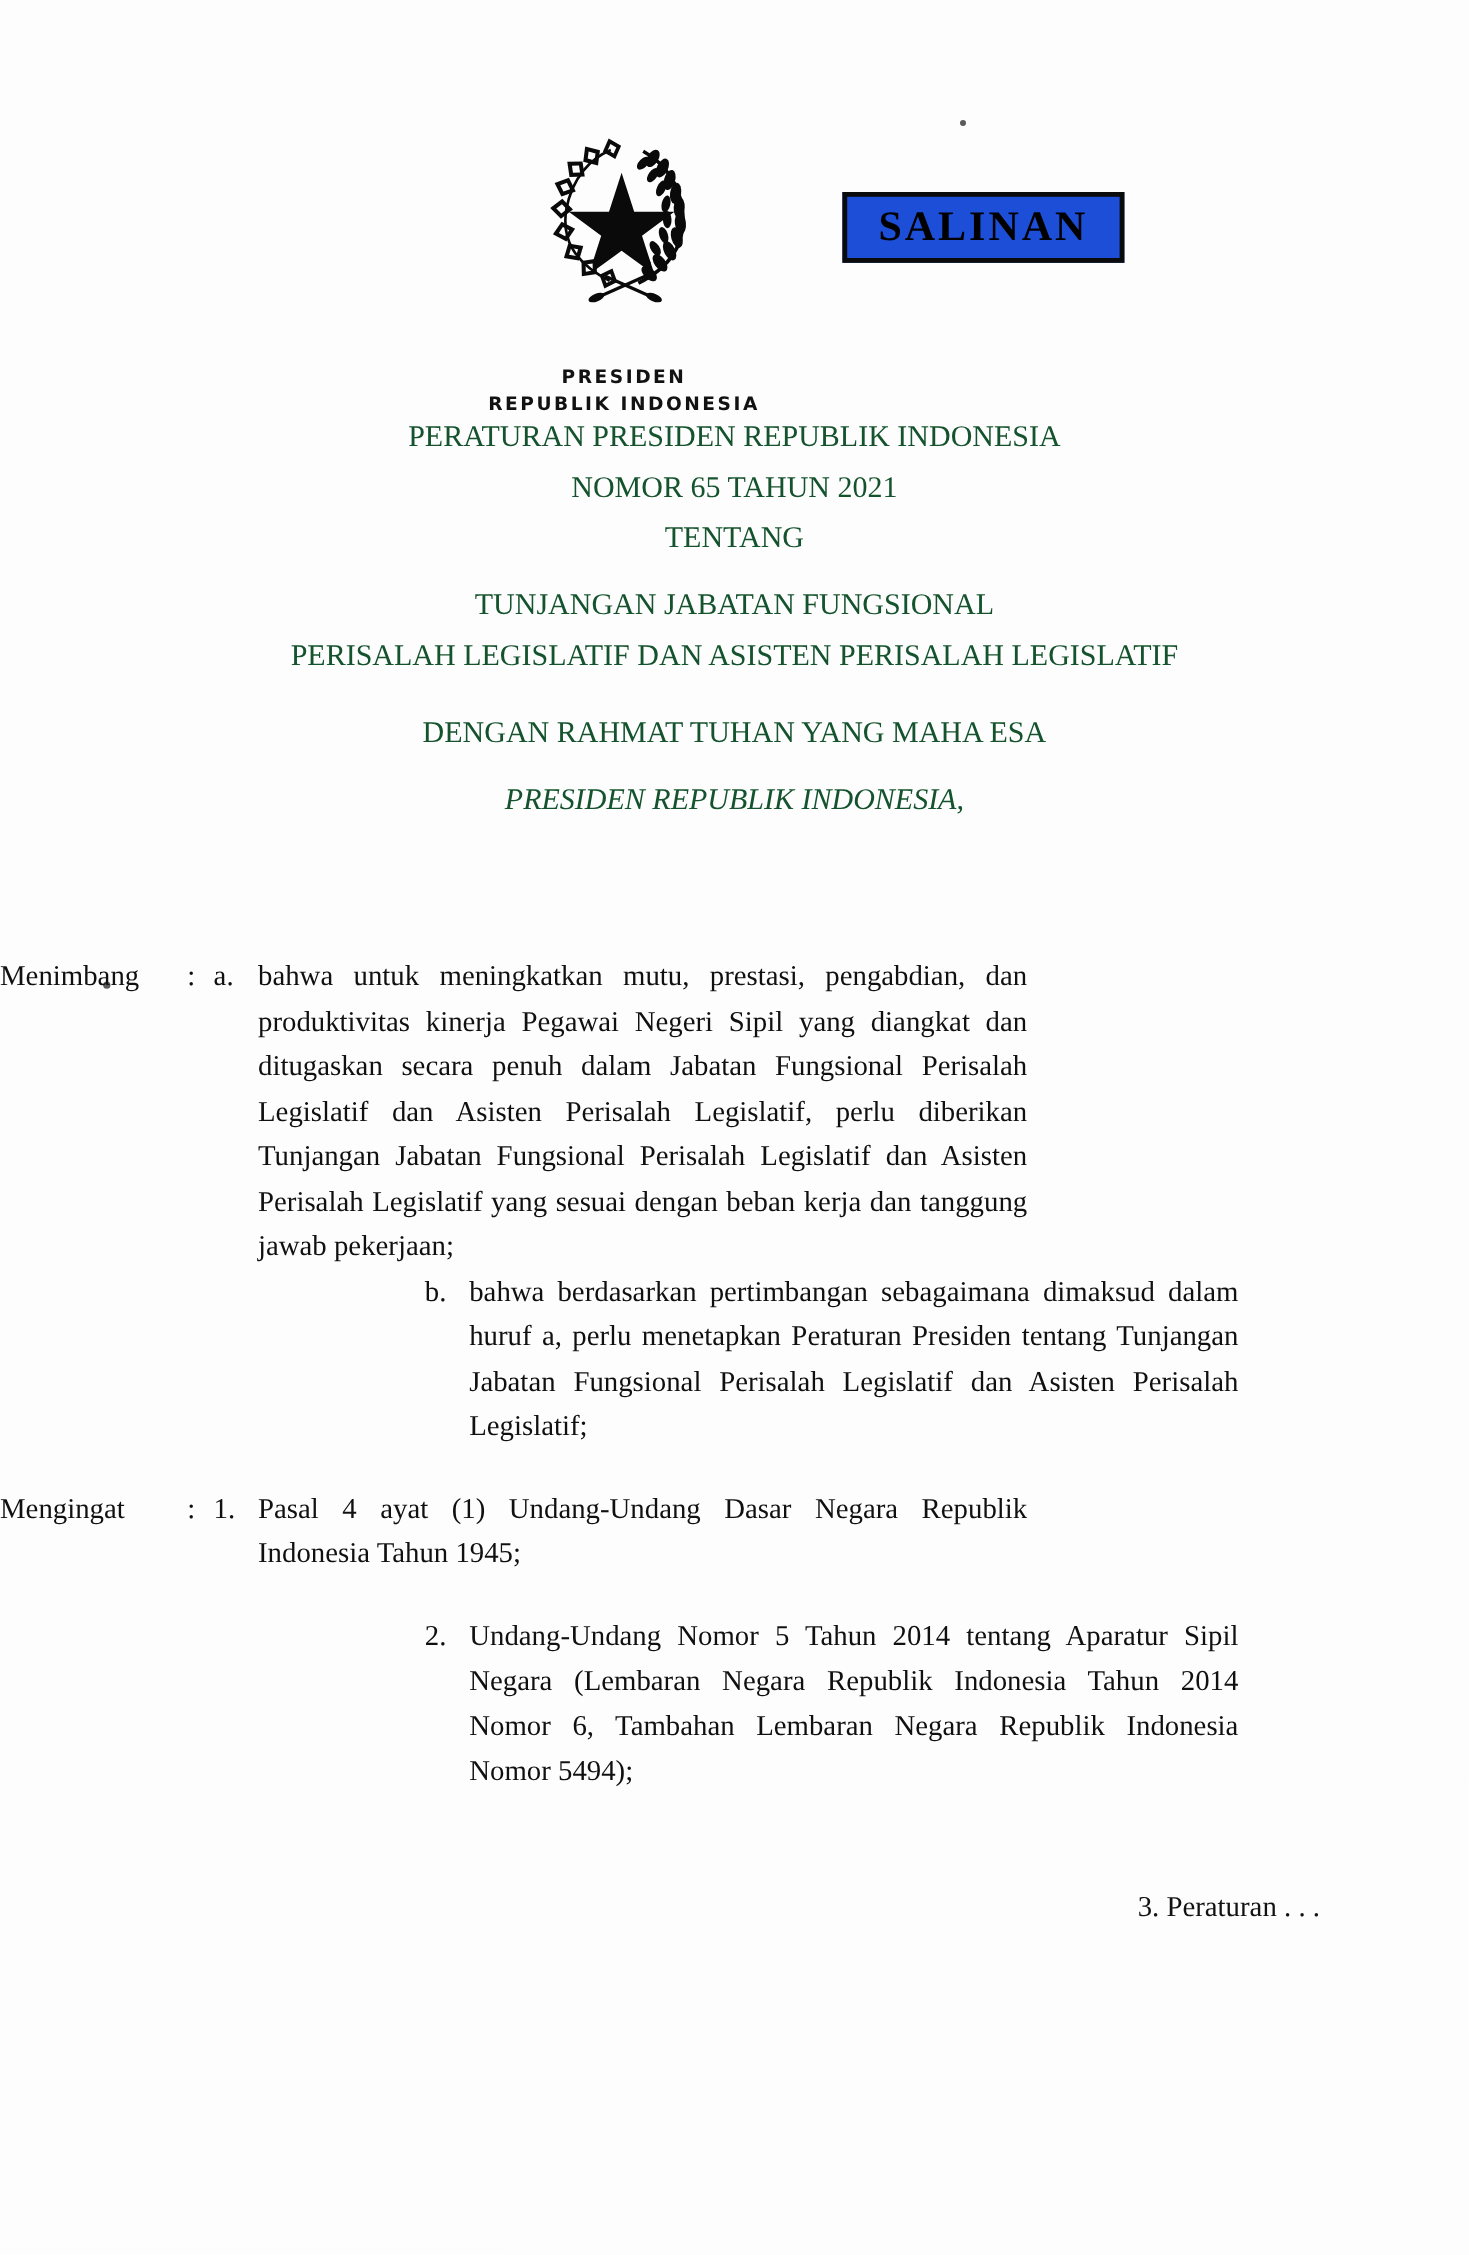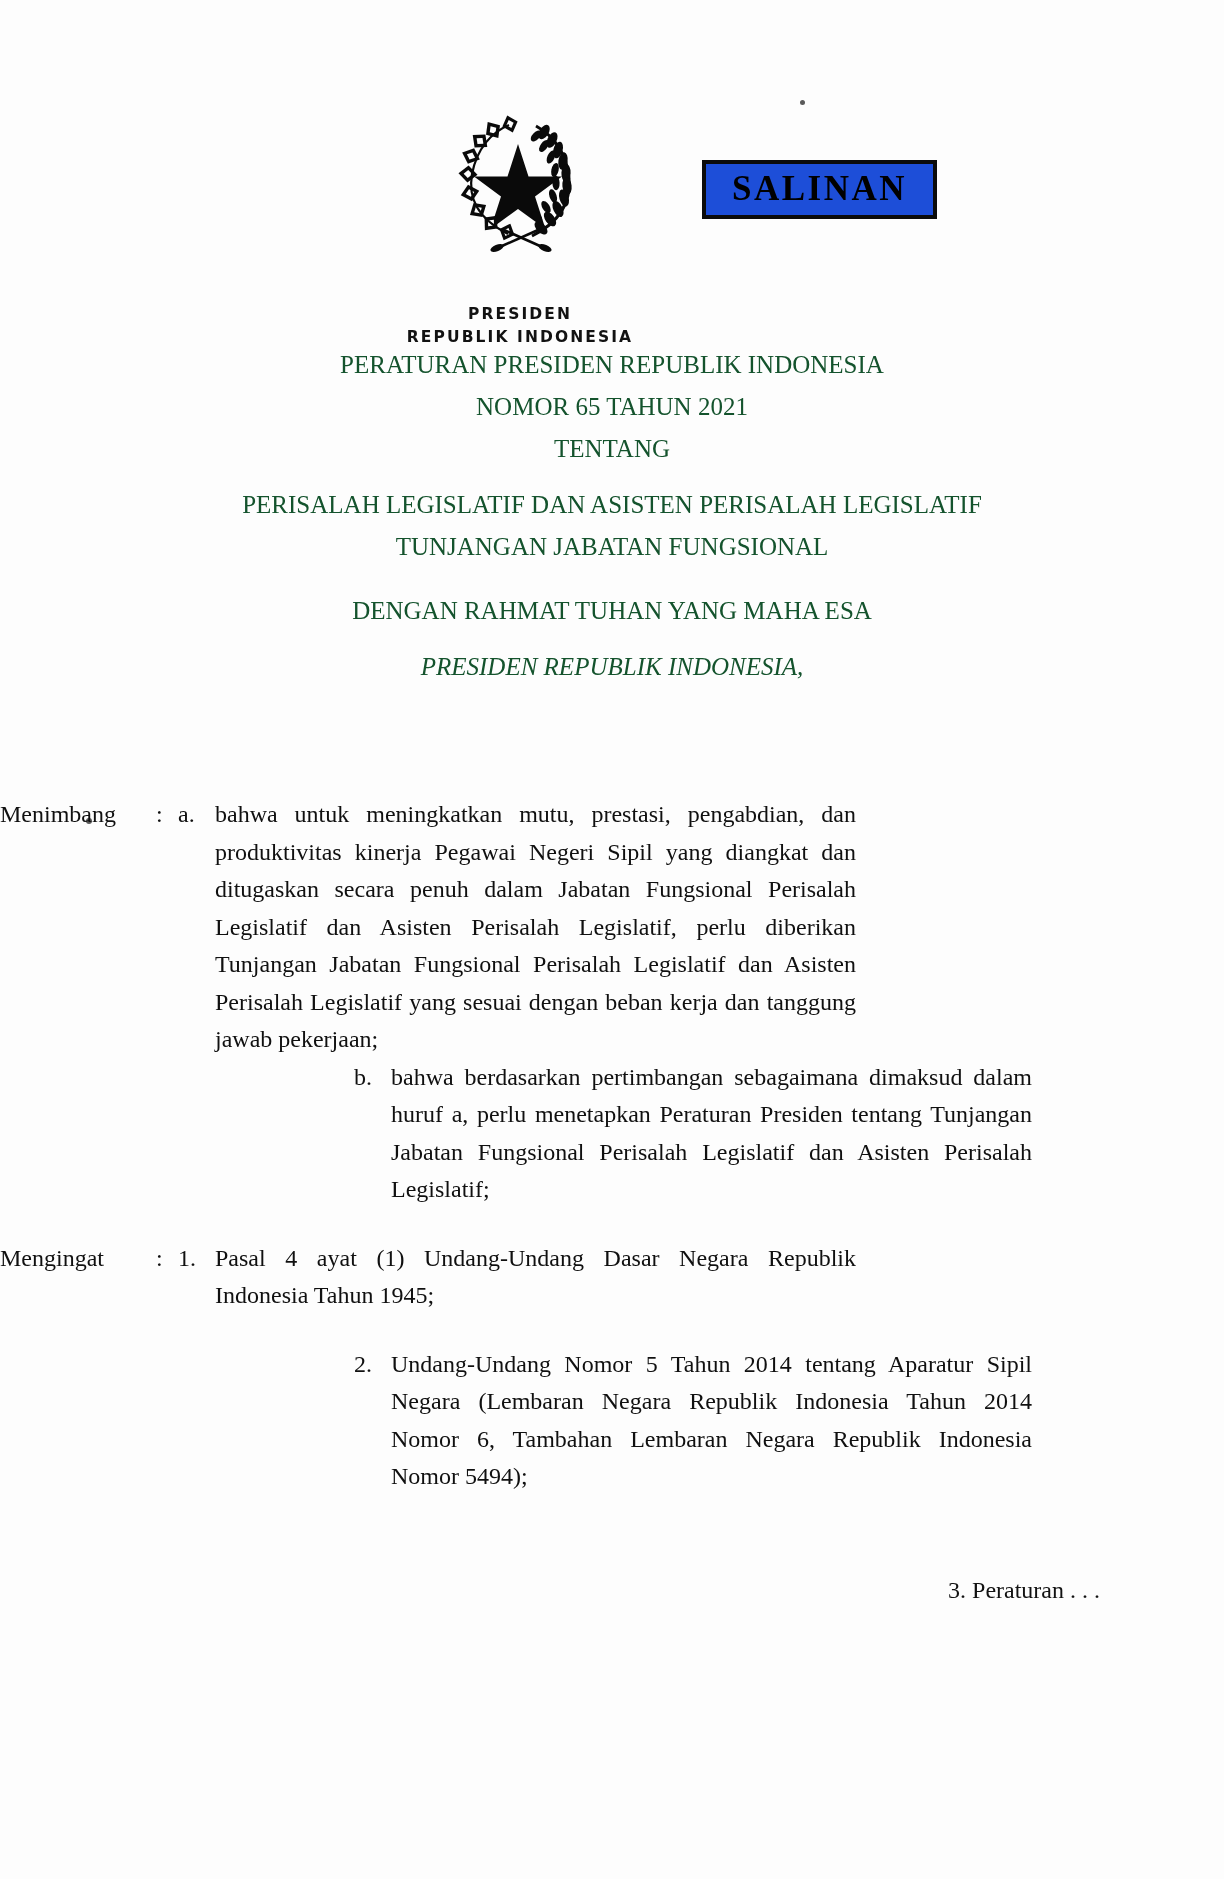--- a/index.html
+++ b/index.html
@@ -282,8 +282,8 @@
     <div class="title-line">NOMOR 65 TAHUN 2021</div>
     <div class="title-line">TENTANG</div>
     <div class="gap-sm"></div>
+    <div class="title-line">TUNJANGAN JABATAN FUNGSIONAL</div>
     <div class="title-line">PERISALAH LEGISLATIF DAN ASISTEN PERISALAH LEGISLATIF</div>
-    <div class="title-line">TUNJANGAN JABATAN FUNGSIONAL</div>
     <div class="gap-md"></div>
     <div class="title-line">DENGAN RAHMAT TUHAN YANG MAHA ESA</div>
     <div class="gap-sm"></div>

